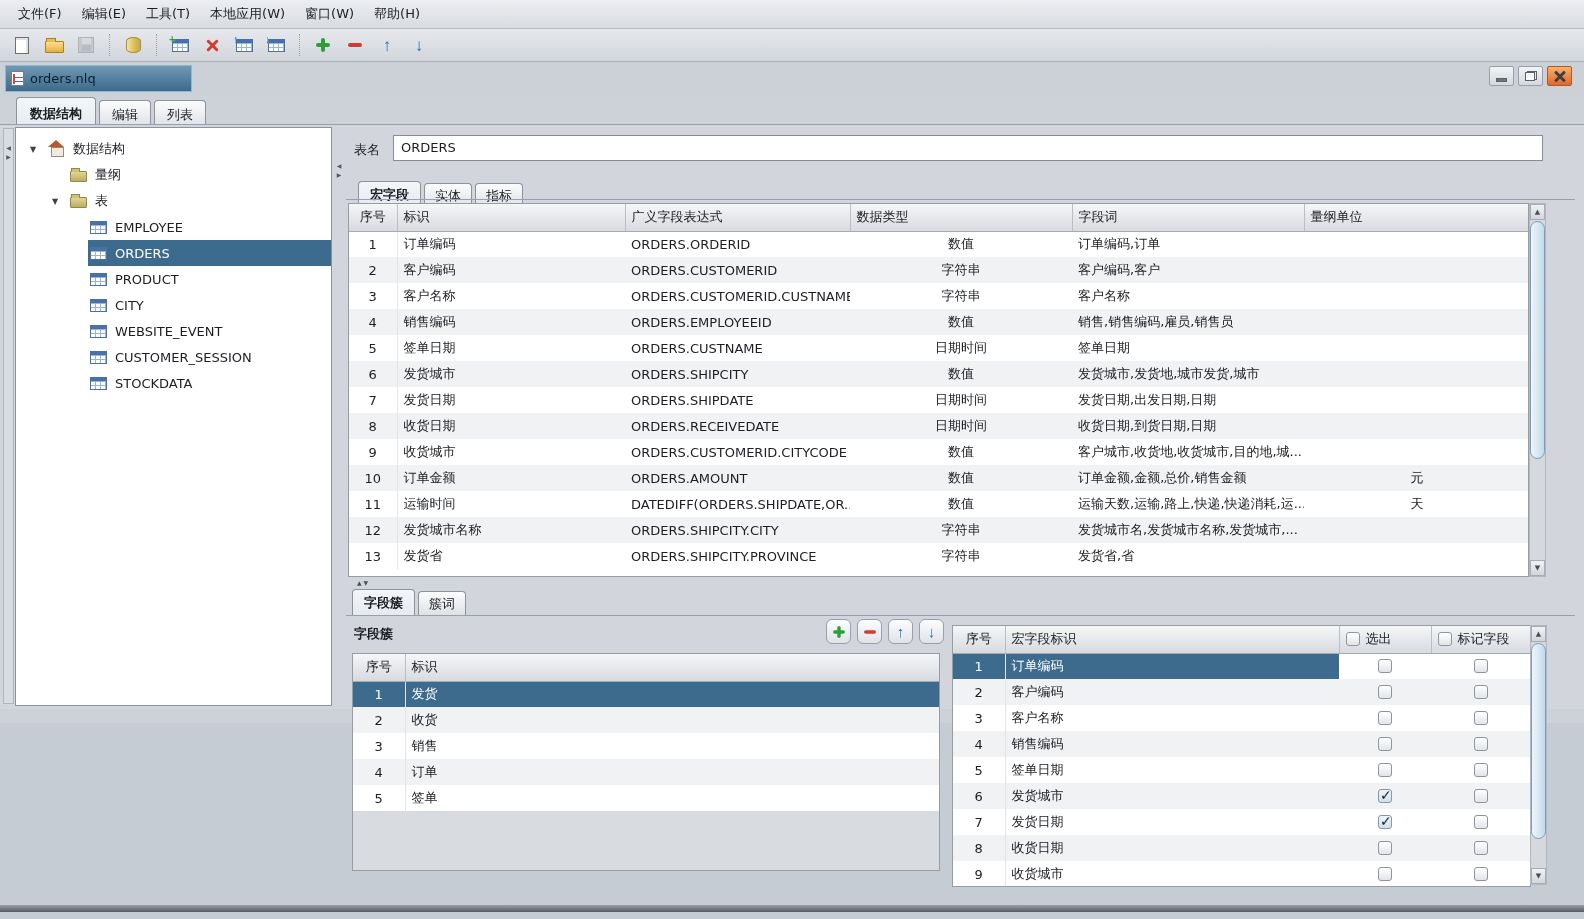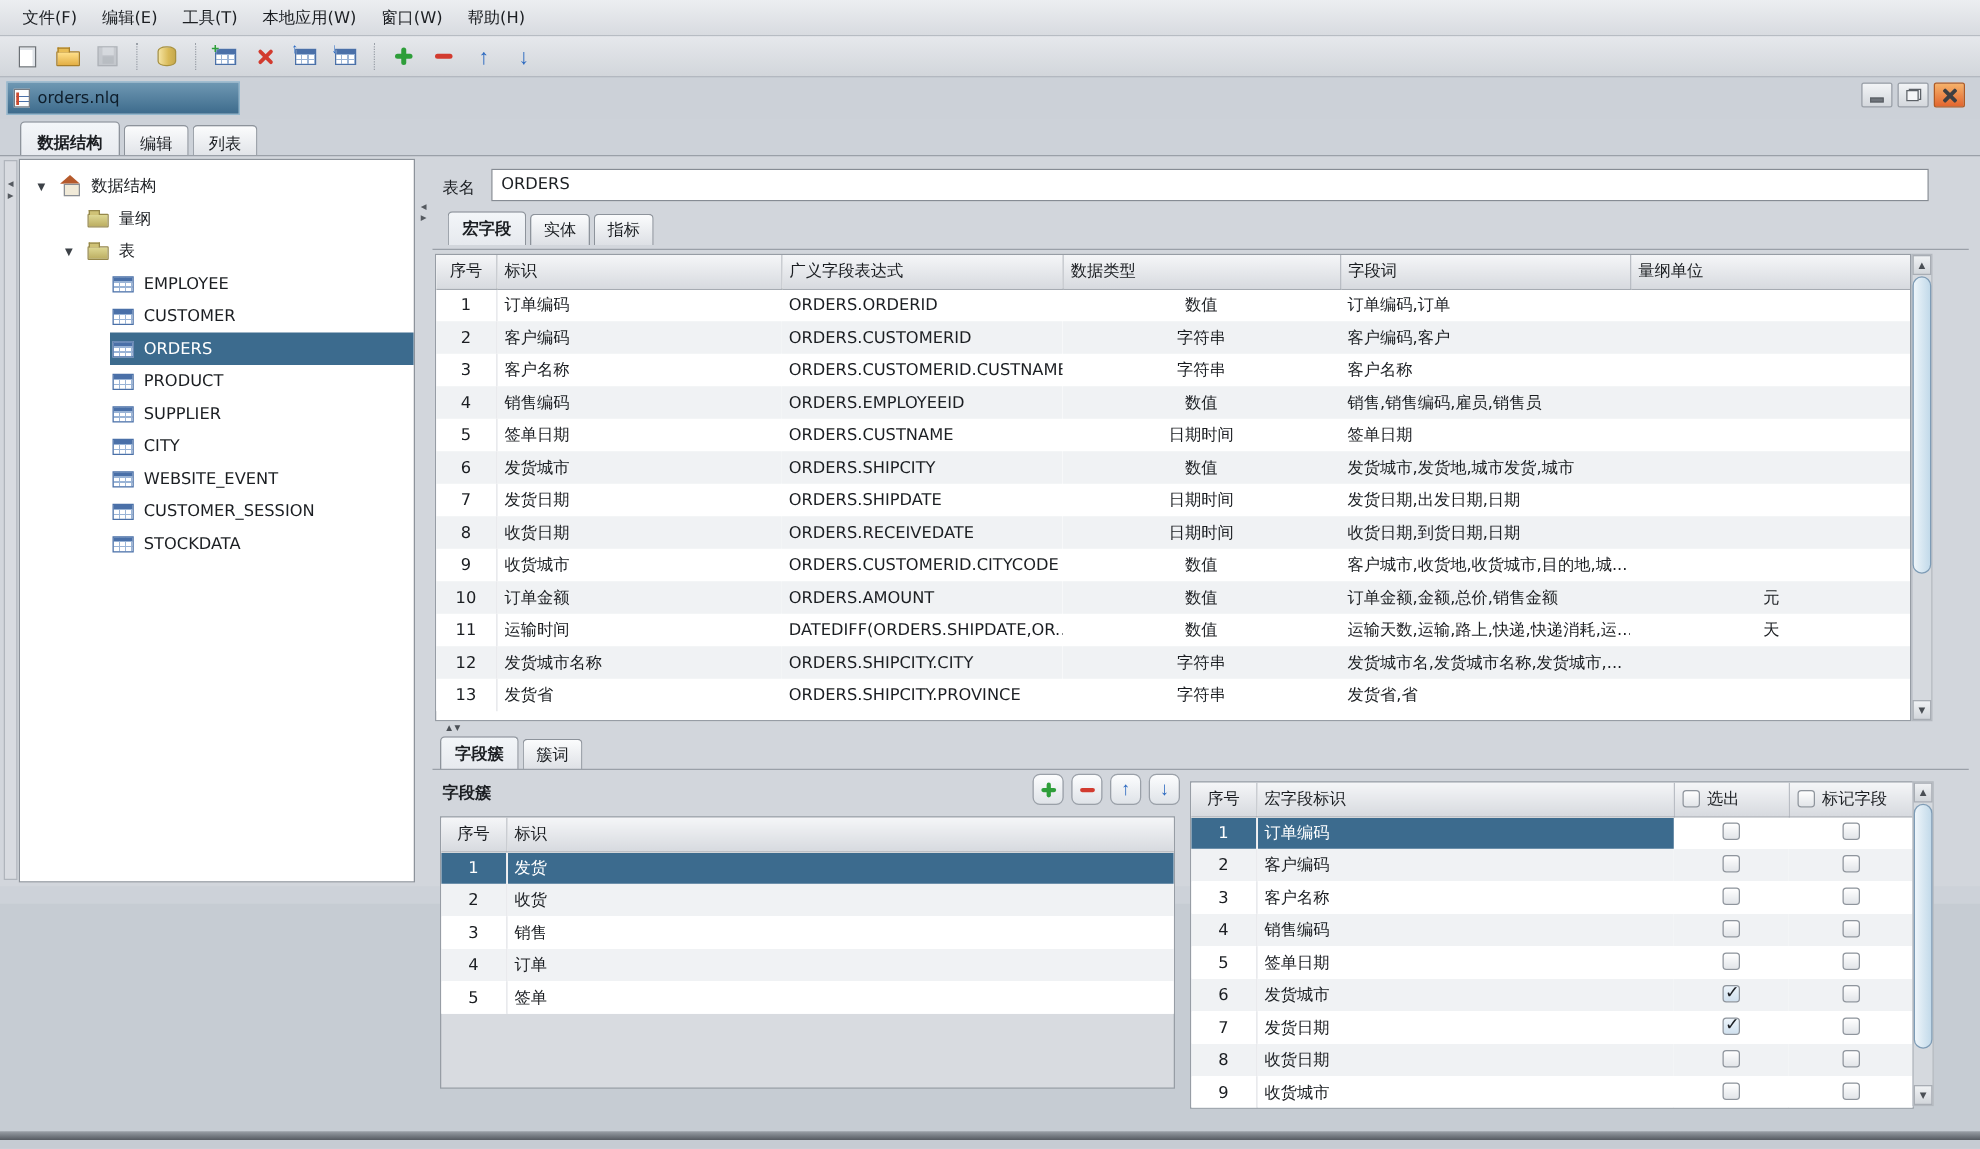--- a/index.html
+++ b/index.html
@@ -122,7 +122,7 @@
   .lbl { position:absolute; left:8px; top:16px; }
   .tname-input { position:absolute; left:47px; top:10px; width:1150px; height:26px; background:#fff;
     border:1px solid #868c94; padding:3px 7px; line-height:18px; }
-  .fieldtabs { position:absolute; left:12px; top:44px; height:26px; }
+  .fieldtabs { position:absolute; left:12px; top:56px; height:26px; }
   .fieldtabs .tab, .bottomtabs .tab { padding:3px 10px; font-size:13px; }
   .fieldtabs .tab[data-active="true"], .bottomtabs .tab[data-active="true"] { padding:4px 11px; }
   .rule { position:absolute; left:0; right:0; height:1px; background:#9aa0a8; }

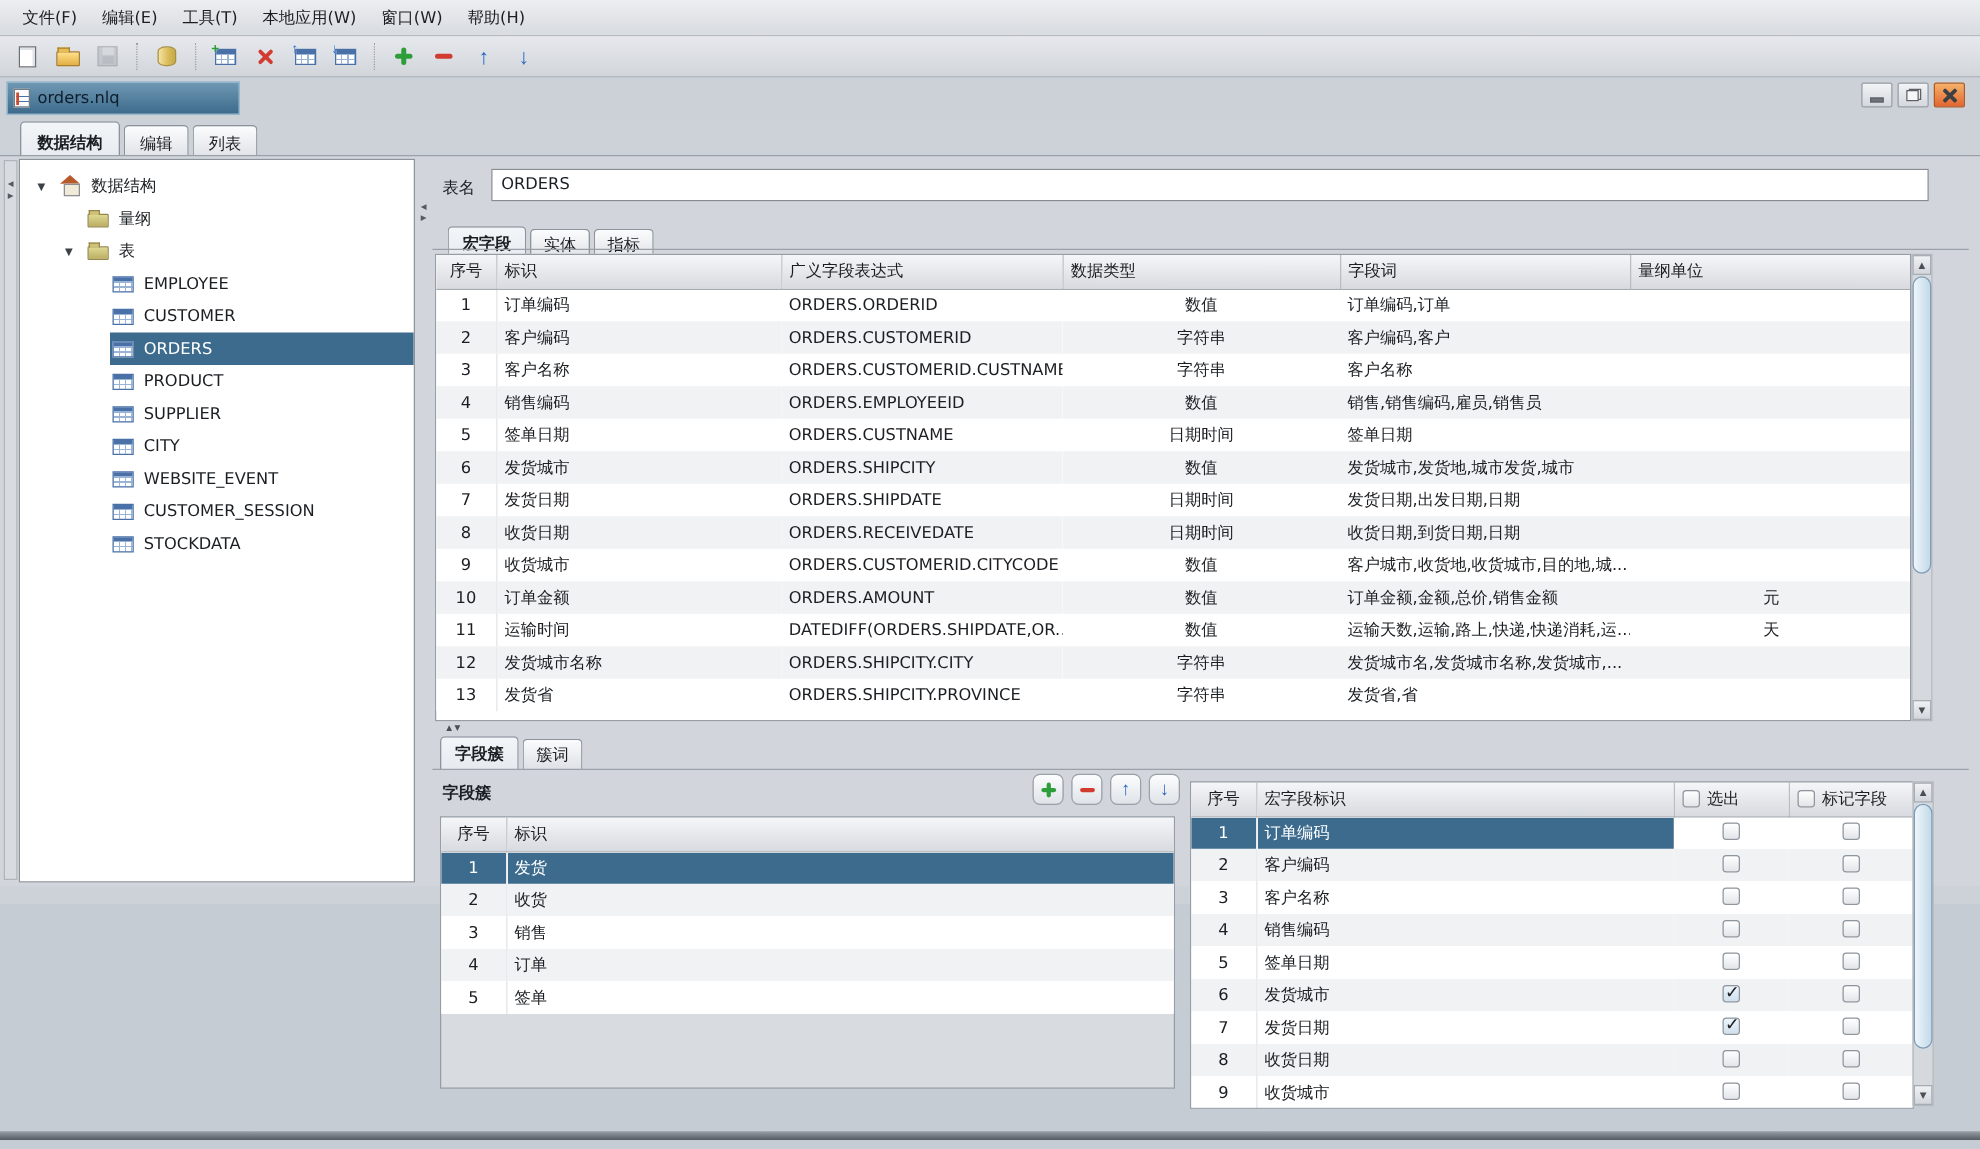--- a/index.html
+++ b/index.html
@@ -305,13 +305,6 @@
           </span>
         </div>
 
-        <div class="tree-item" data-level="2" data-icon="table-icon">
-          <span class="expander"></span>
-          <span class="tree-row">
-            <span class="ti"></span>
-            <span>CUSTOMER</span>
-          </span>
-        </div>
 
 
         <div class="tree-item" data-level="2" data-icon="table-icon" data-selected="true">

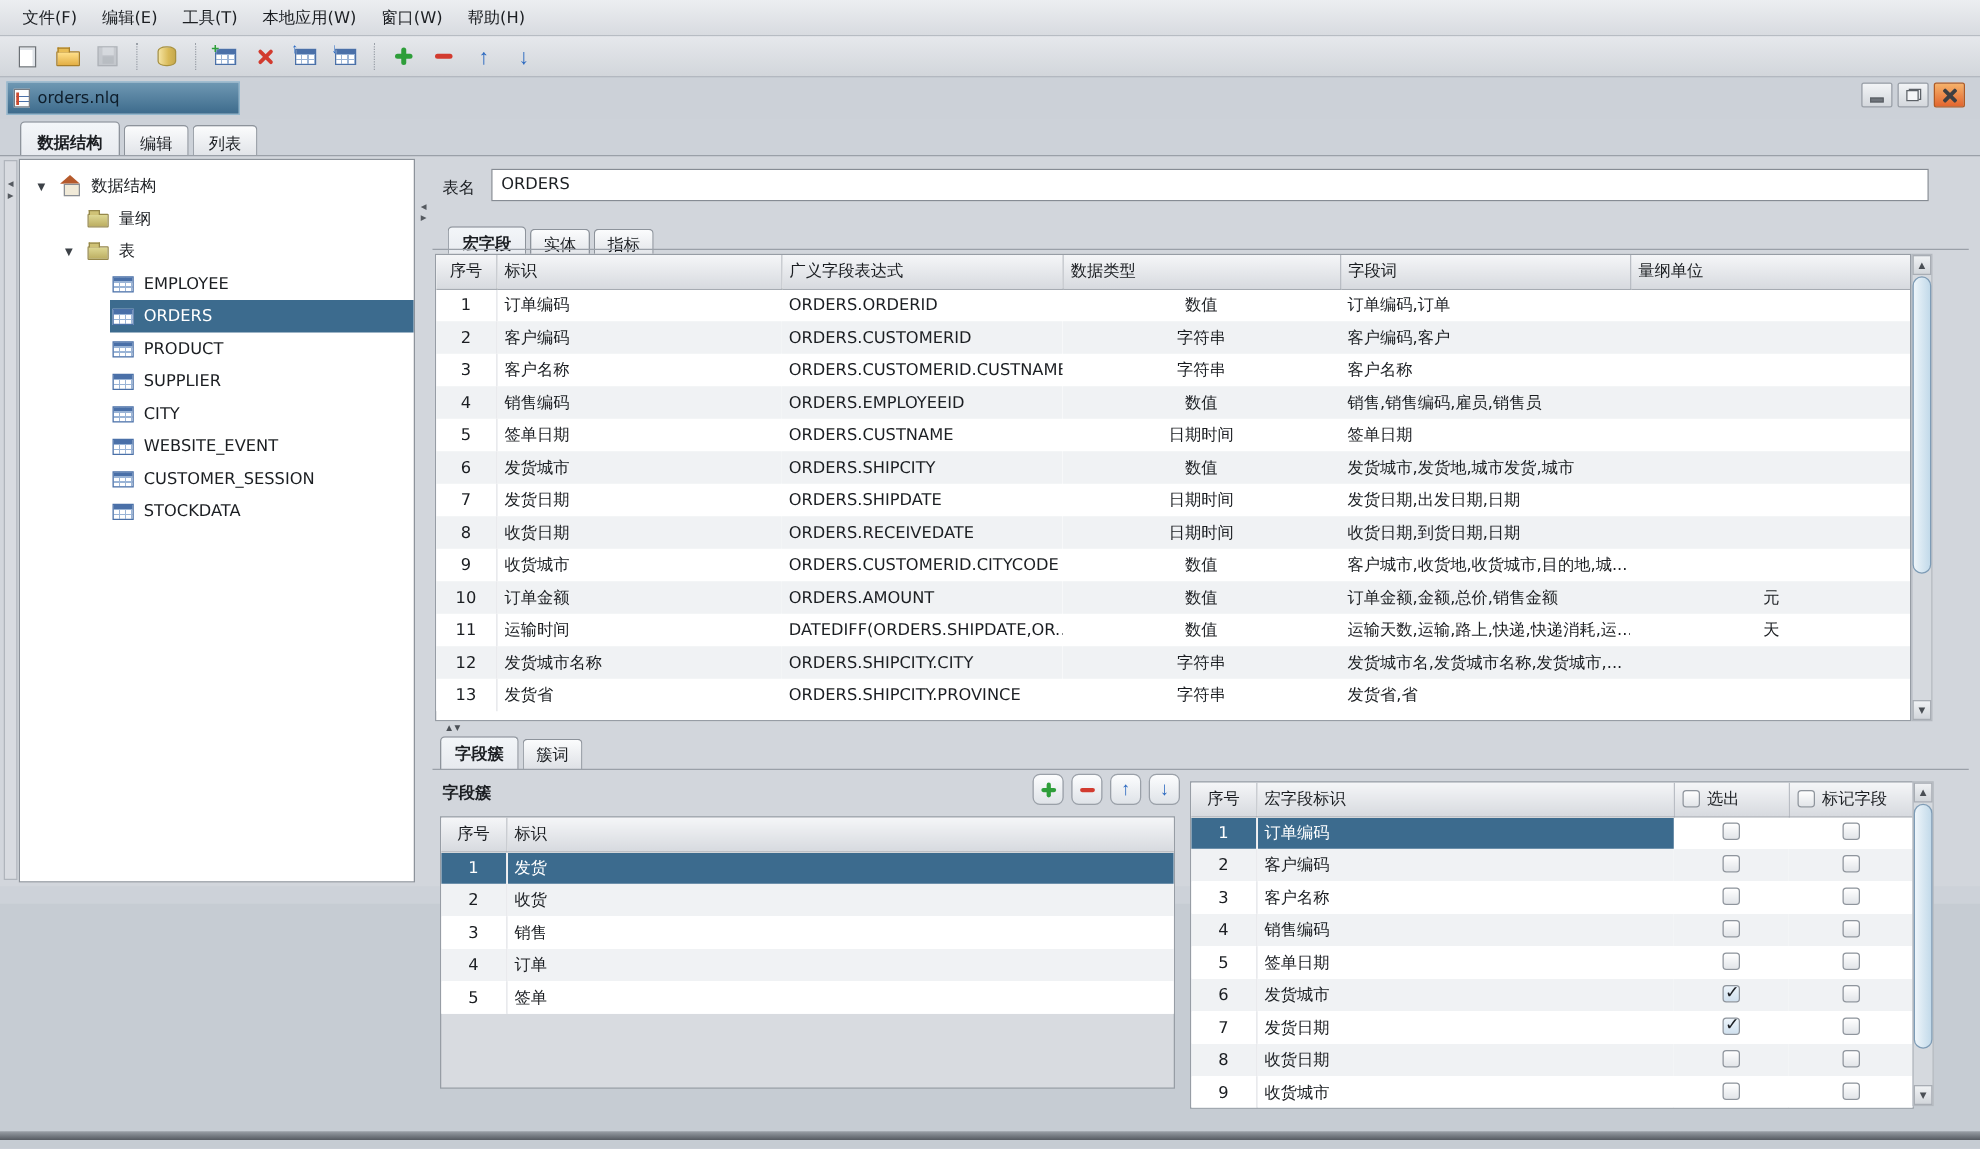--- a/index.html
+++ b/index.html
@@ -323,13 +323,6 @@
           </span>
         </div>
 
-        <div class="tree-item" data-level="2" data-icon="table-icon">
-          <span class="expander"></span>
-          <span class="tree-row">
-            <span class="ti"></span>
-            <span>SUPPLIER</span>
-          </span>
-        </div>
 
         <div class="tree-item" data-level="2" data-icon="table-icon">
           <span class="expander"></span>

